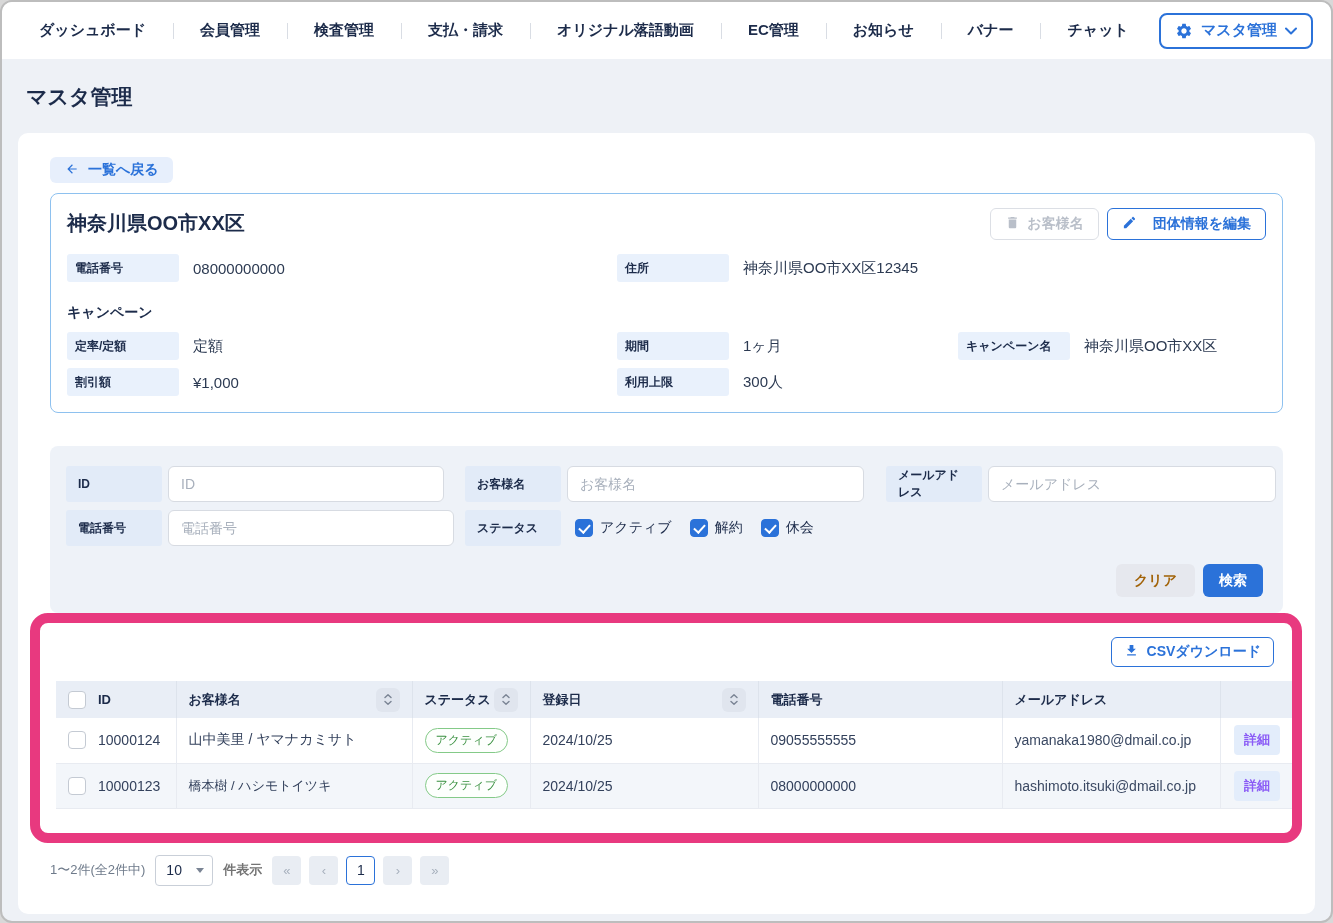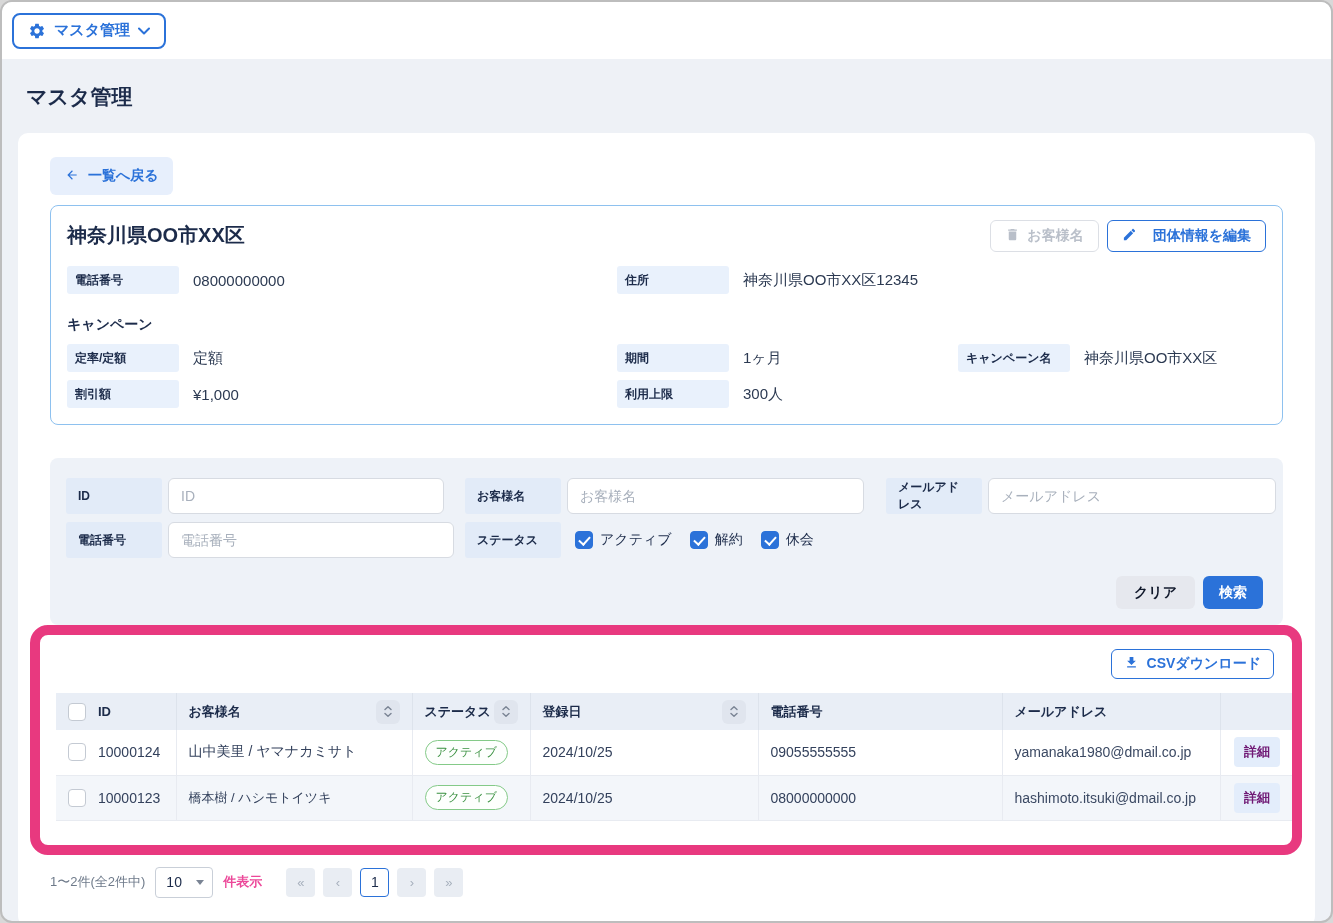--- a/index.html
+++ b/index.html
@@ -87,6 +87,17 @@
 <div class="frame">
 
   <header class="nav">
+    <div class="nav-items">
+      <span class="nav-item">ダッシュボード</span>
+      <span class="nav-item">会員管理</span>
+      <span class="nav-item">検査管理</span>
+      <span class="nav-item">支払・請求</span>
+      <span class="nav-item">オリジナル落語動画</span>
+      <span class="nav-item">EC管理</span>
+      <span class="nav-item">お知らせ</span>
+      <span class="nav-item">バナー</span>
+      <span class="nav-item">チャット</span>
+    </div>
     <button class="master-btn">
       <span>
           <svg width="18" height="18" viewBox="0 0 24 24" fill="#2b72d9">

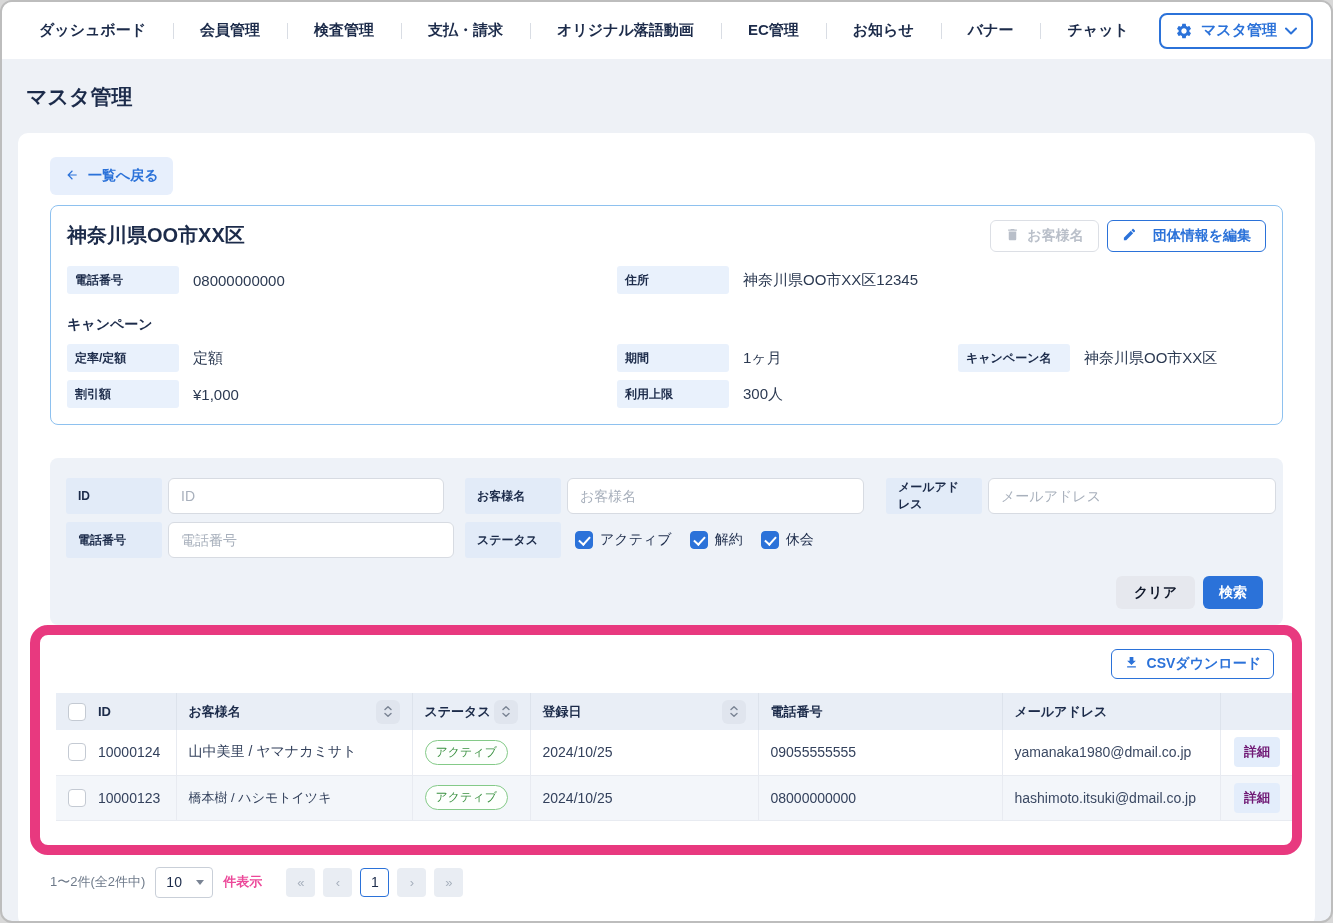--- a/index.html
+++ b/index.html
@@ -20,7 +20,7 @@
   .page-title { font-size:21px; font-weight:700; color:#1c2b4a; margin:24px 0 0 24px; }
   .card { background:#fff; border-radius:10px; margin:22px 16px 0 16px; padding:24px 32px 28px 32px; min-height:768px; }
 
-  .back-btn { display:inline-flex; align-items:center; gap:8px; height:38px; padding:0 14px; background:#e7effc; border:none; border-radius:6px; color:#2b72d9; font-size:14px; font-weight:700; cursor:pointer; }
+  .back-btn { display:inline-flex; align-items:center; gap:8px; height:26px; padding:0 14px; background:#e7effc; border:none; border-radius:6px; color:#2b72d9; font-size:14px; font-weight:700; cursor:pointer; }
 
   
   .org-card { margin-top:10px; border:1px solid #8ec1ef; border-radius:8px; padding:14px 16px 16px 16px; }

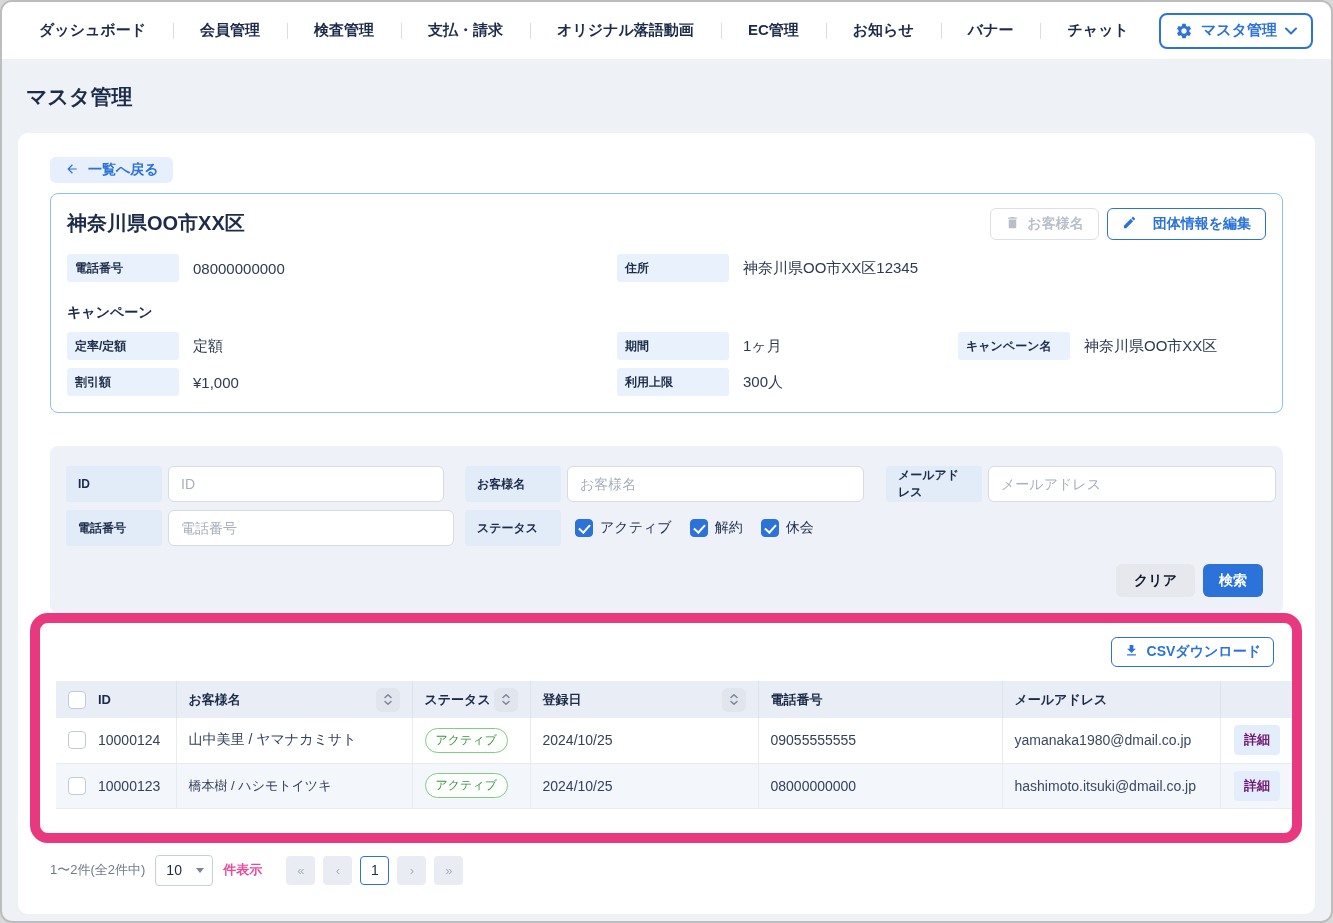--- a/index.html
+++ b/index.html
@@ -50,7 +50,7 @@
   .cb.checked { background:#2b72d9; border-color:#2b72d9; }
   .cb.checked::after { content:""; position:absolute; left:5px; top:2px; width:5px; height:9px; border:solid #fff; border-width:0 2.4px 2.4px 0; transform:rotate(42deg); }
   .filter-actions { display:flex; justify-content:flex-end; gap:8px; margin-top:18px; }
-  .btn-clear { height:33px; padding:0 18px; background:#e6e8ee; border:none; border-radius:6px; font-size:14px; font-weight:700; color:#0f172a; cursor:pointer; }
+  .btn-clear { height:33px; padding:0 18px; background:#e6e8ee; border:none; border-radius:6px; font-size:14px; font-weight:700; color:#a16207; cursor:pointer; }
   .btn-search { height:33px; padding:0 16px; background:#2b72d9; border:none; border-radius:6px; font-size:14px; font-weight:700; color:#fff; cursor:pointer; }
 
   

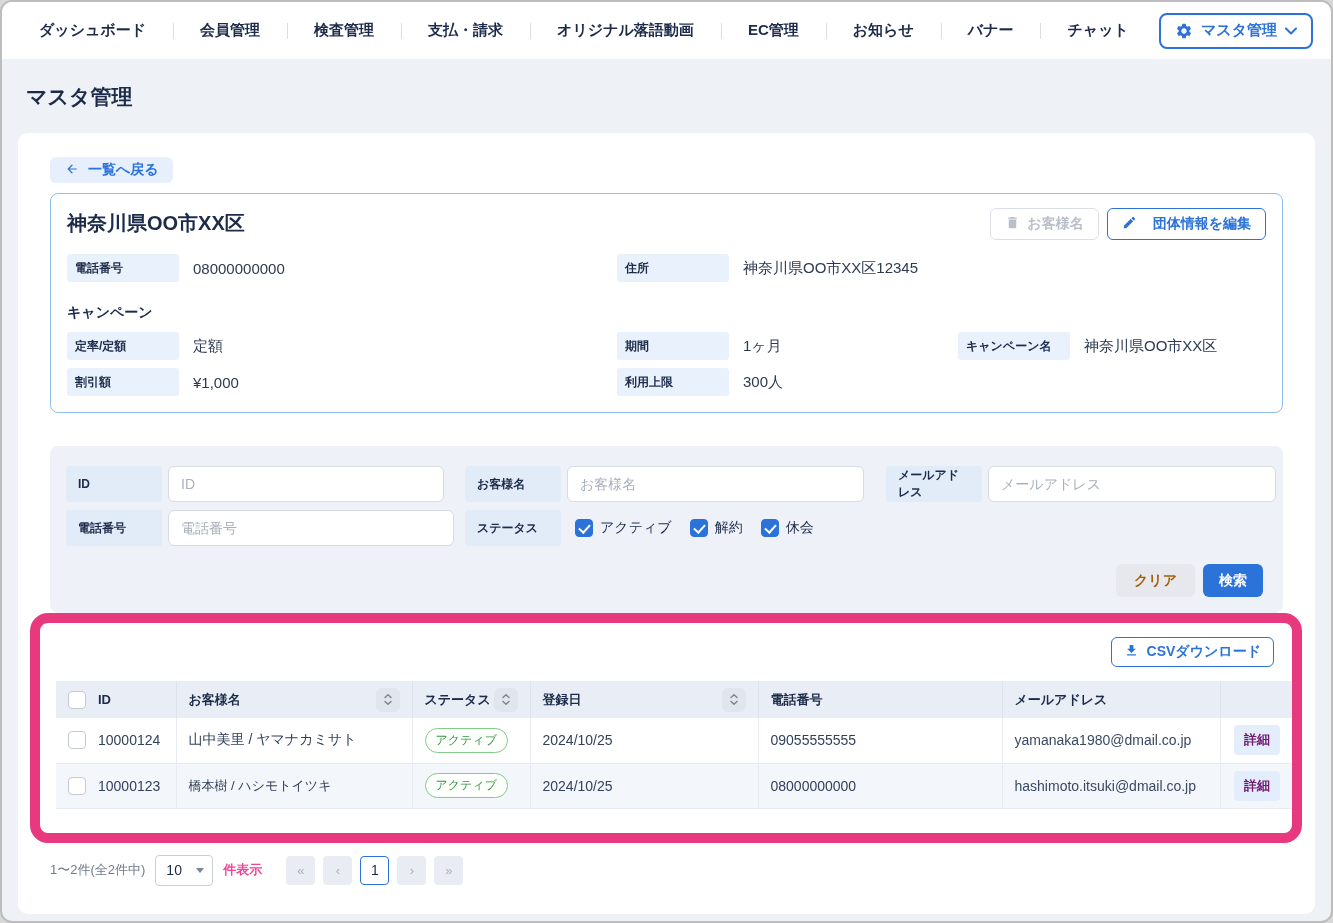--- a/index.html
+++ b/index.html
@@ -68,7 +68,7 @@
   tbody tr.alt td { background:#f3f6fa; }
   .idcell { display:flex; align-items:center; gap:12px; }
   .pill { display:inline-block; padding:3px 10px; border:1px solid #84ca88; border-radius:999px; color:#3a9141; font-size:12px; background:#fdfffd; }
-  .btn-detail { background:#e3edfb; color:#701a75; border:none; border-radius:4px; padding:6px 10px; font-size:13px; font-weight:700; cursor:pointer; }
+  .btn-detail { background:#e3edfb; color:#8b5cf6; border:none; border-radius:4px; padding:6px 10px; font-size:13px; font-weight:700; cursor:pointer; }
   .email { font-size:14px; color:#3b4963; }
 
   

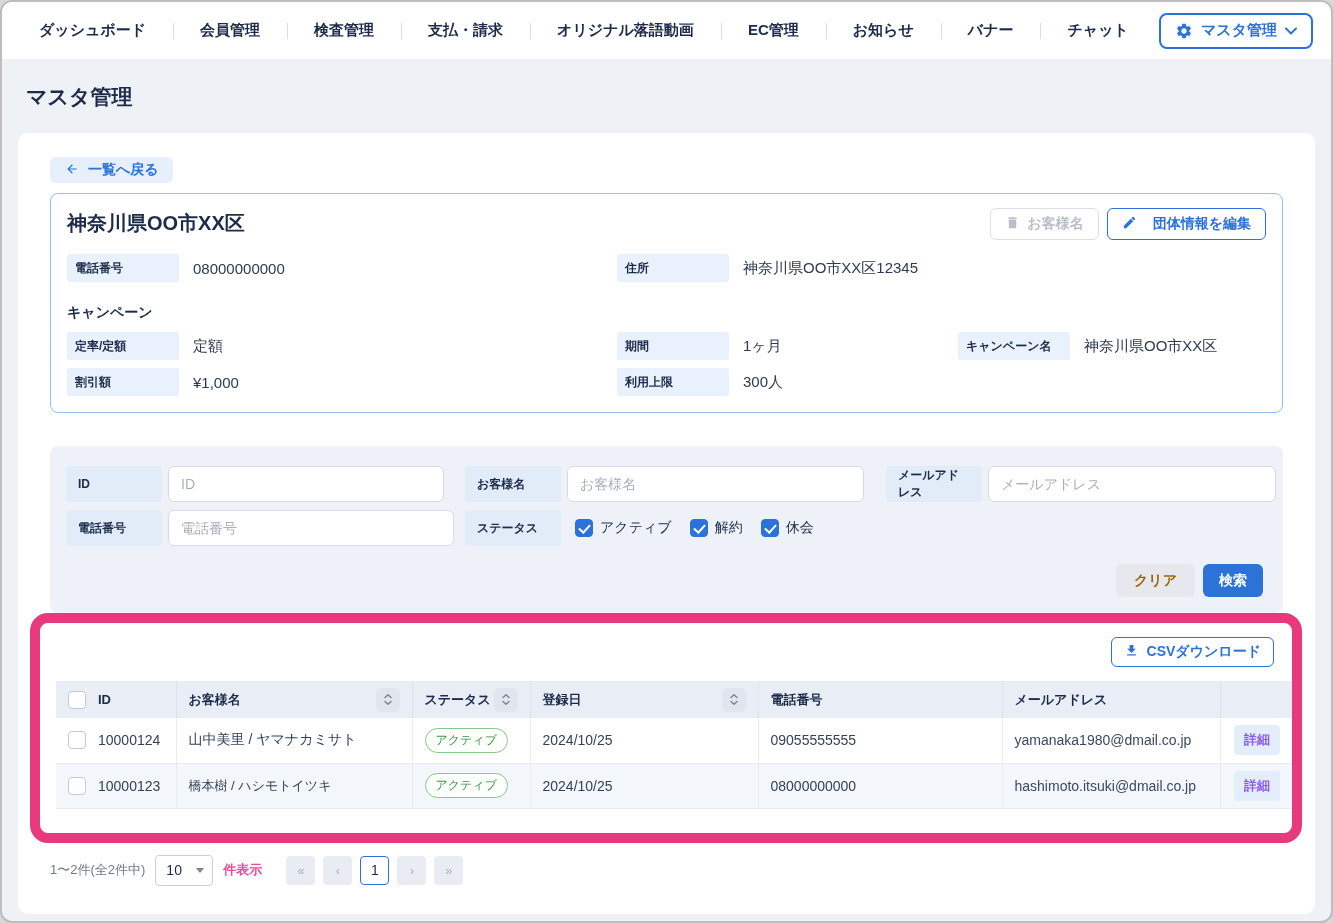--- a/index.html
+++ b/index.html
@@ -76,7 +76,7 @@
   .pg-summary { font-size:13px; color:#6e7a8a; }
   .pg-select { display:flex; align-items:center; justify-content:space-between; width:58px; height:31px; border:1px solid #c9cfd8; border-radius:4px; background:#fff; padding:0 8px 0 10px; font-size:14px; color:#1c2b4a; cursor:pointer; }
   .pg-caret { width:0; height:0; border-left:4px solid transparent; border-right:4px solid transparent; border-top:5px solid #7a8494; }
-  .pg-suffix { font-size:13px; font-weight:700; color:#ec4899; margin-right:14px; }
+  .pg-suffix { font-size:13px; font-weight:700; color:#737373; }
   .pager { display:flex; gap:8px; }
   .pg-btn { width:29px; height:29px; border:none; border-radius:4px; background:#e9edf3; color:#a7b0bd; font-size:13px; display:flex; align-items:center; justify-content:center; cursor:pointer; }
   .pg-btn.current { background:#fff; border:1.5px solid #2b72d9; color:#1c2b4a; font-size:14px; }

